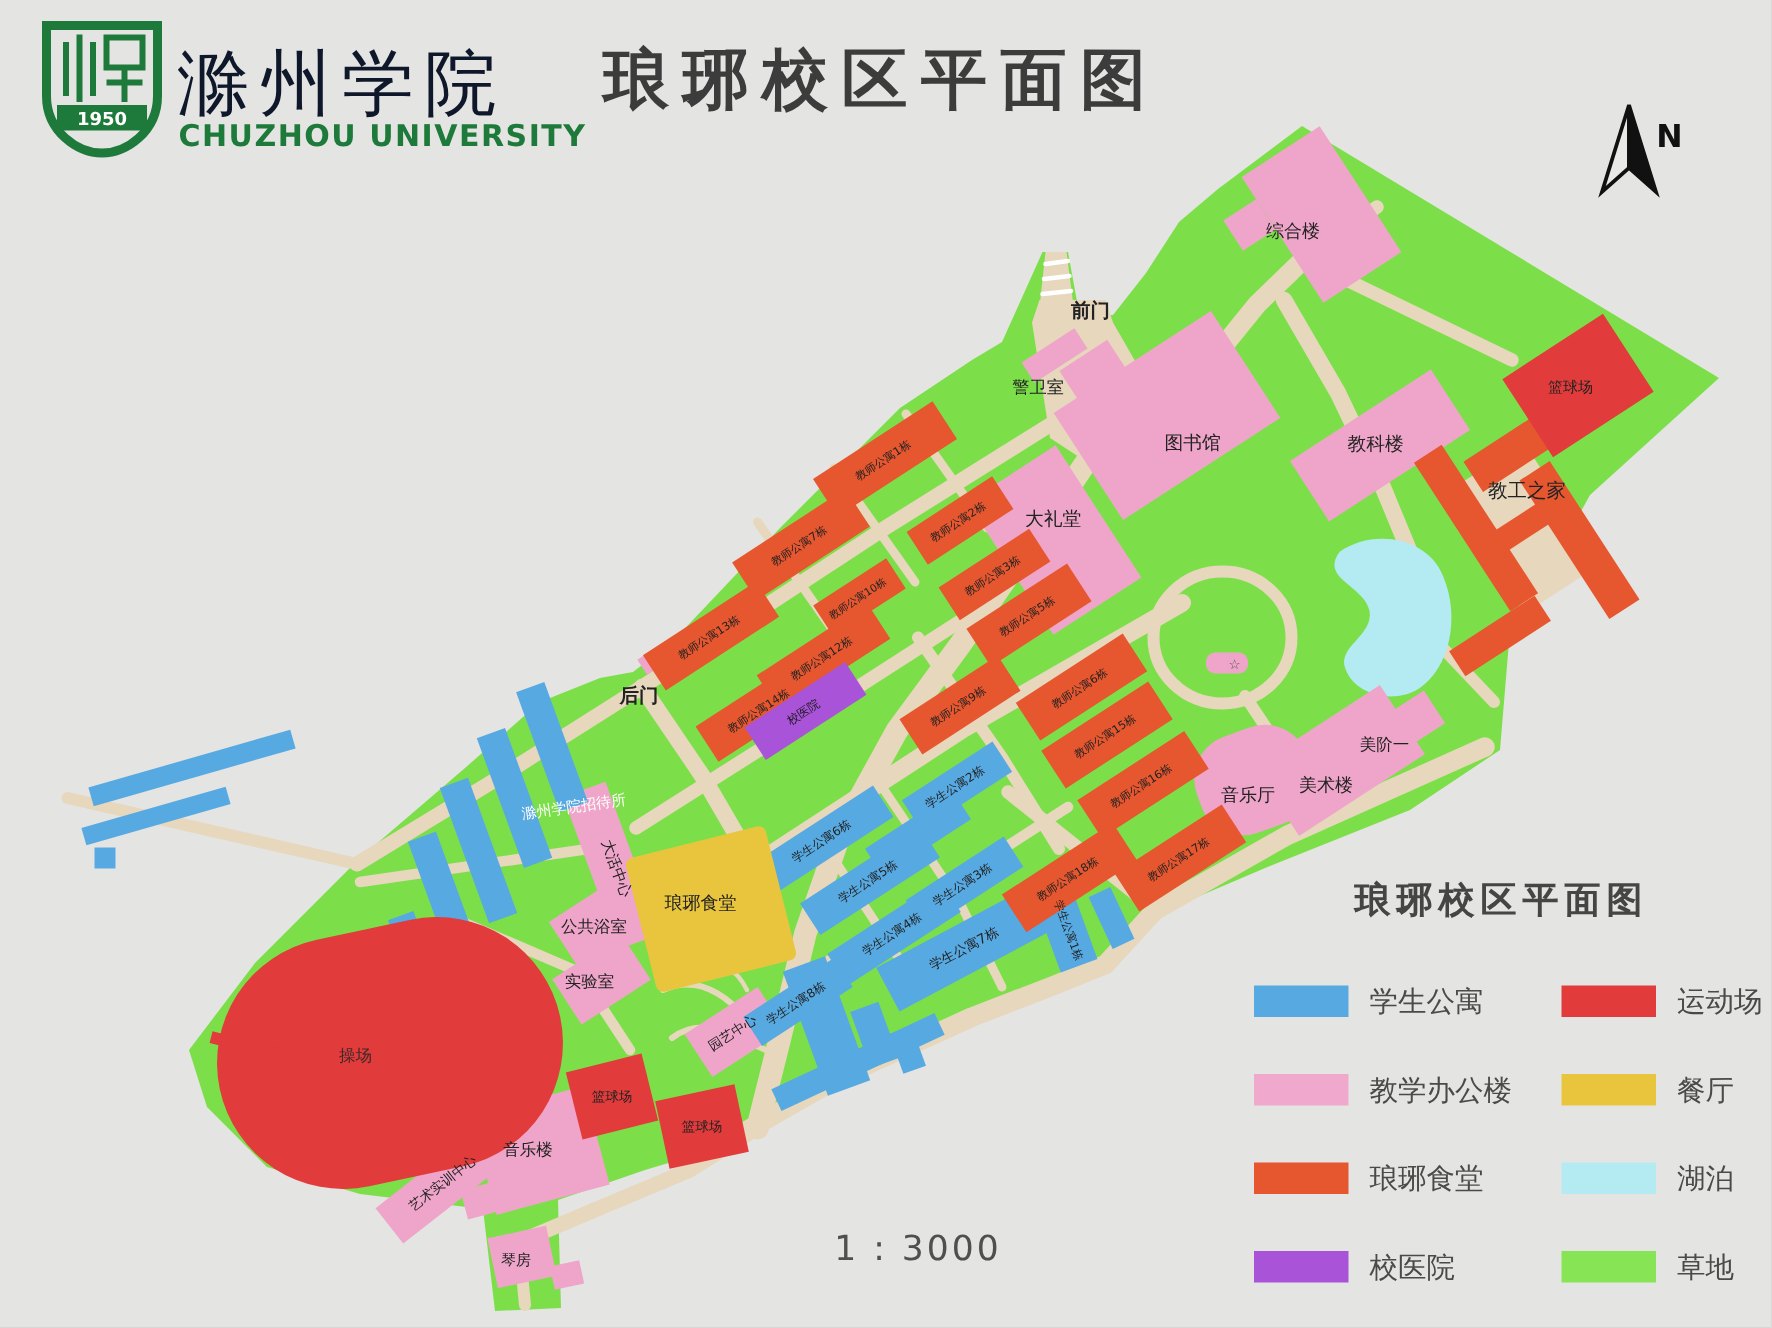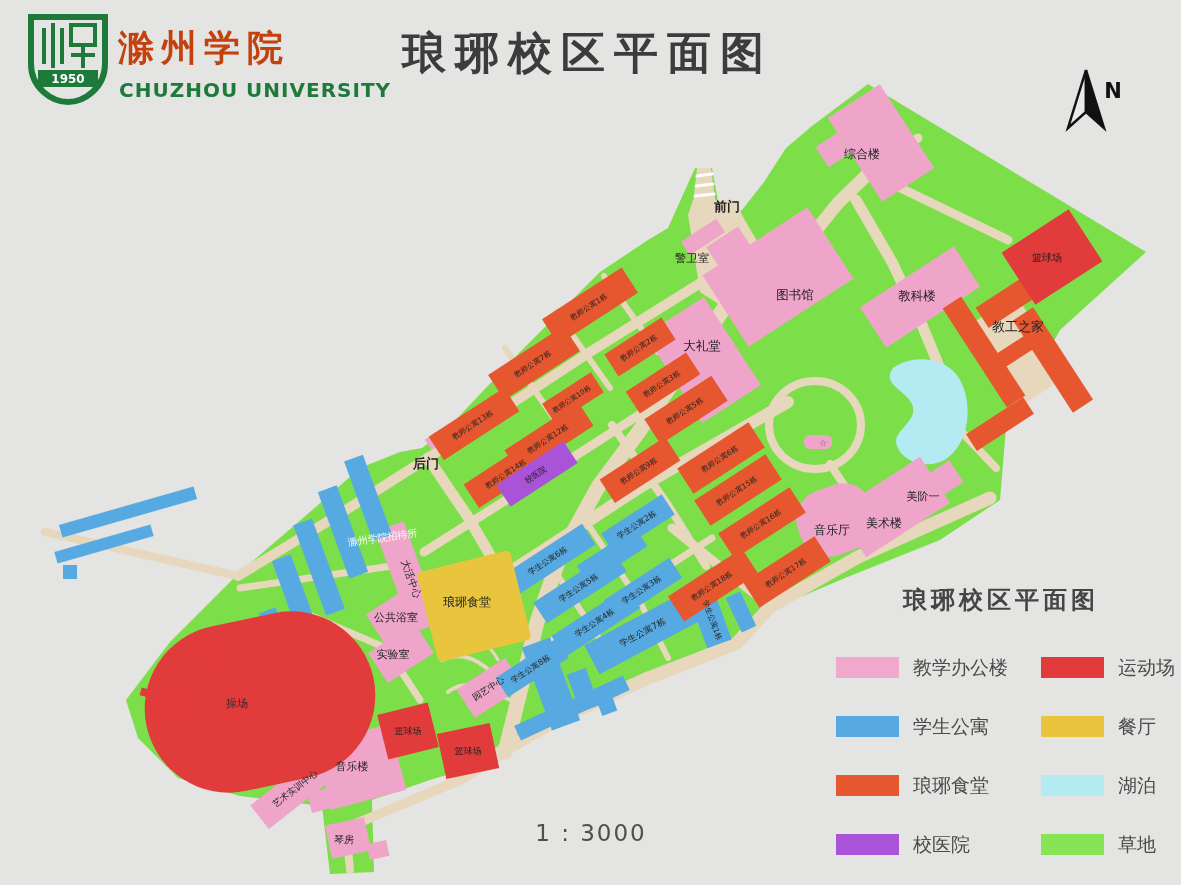--- a/index.html
+++ b/index.html
@@ -8,8 +8,8 @@
   svg text{font-family:"DejaVu Sans","Liberation Sans",sans-serif;}
   .map-svg{position:absolute;left:0;top:0;}
   .logo{position:absolute;left:22px;top:12px;}
-  .logo-cn{position:absolute;left:118px;top:24px;font-size:36px;font-weight:bold;
-           color:#c2410c;letter-spacing:7px;font-family:"DejaVu Serif","Liberation Serif",serif;}
+  .logo-cn{position:absolute;left:118px;top:24px;font-size:48px;font-weight:normal;
+           color:#0f172a;letter-spacing:7px;font-family:"DejaVu Serif","Liberation Serif",serif;}
   .logo-en{position:absolute;left:119px;top:78px;font-size:20px;font-weight:bold;
            color:#1e7a3a;letter-spacing:1px;}
   .main-title{position:absolute;left:402px;top:24px;font-size:44px;font-weight:bold;

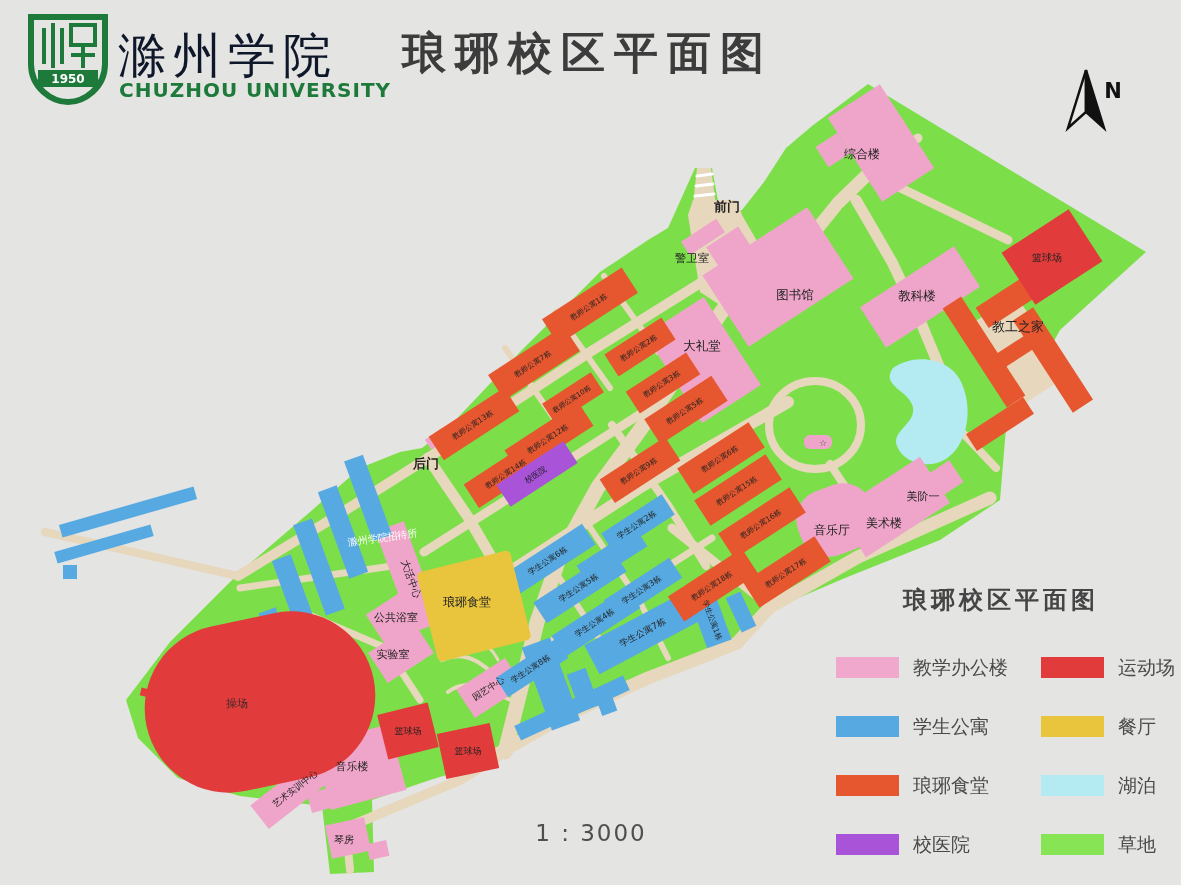--- a/index.html
+++ b/index.html
@@ -219,14 +219,14 @@
     <div class="legend-title">琅琊校区平面图</div>
     <div class="lg-grid">
         <div class="lg-item">
+          <span class="lg-swatch" style="background: rgb(87, 169, 226);"></span>
+          <span class="lg-label">学生公寓</span>
+        </div>
+        <div class="lg-item">
           <span class="lg-swatch" style="background: rgb(240, 169, 205);"></span>
           <span class="lg-label">教学办公楼</span>
         </div>
         <div class="lg-item">
-          <span class="lg-swatch" style="background: rgb(87, 169, 226);"></span>
-          <span class="lg-label">学生公寓</span>
-        </div>
-        <div class="lg-item">
           <span class="lg-swatch" style="background: rgb(230, 87, 47);"></span>
           <span class="lg-label">琅琊食堂</span>
         </div>

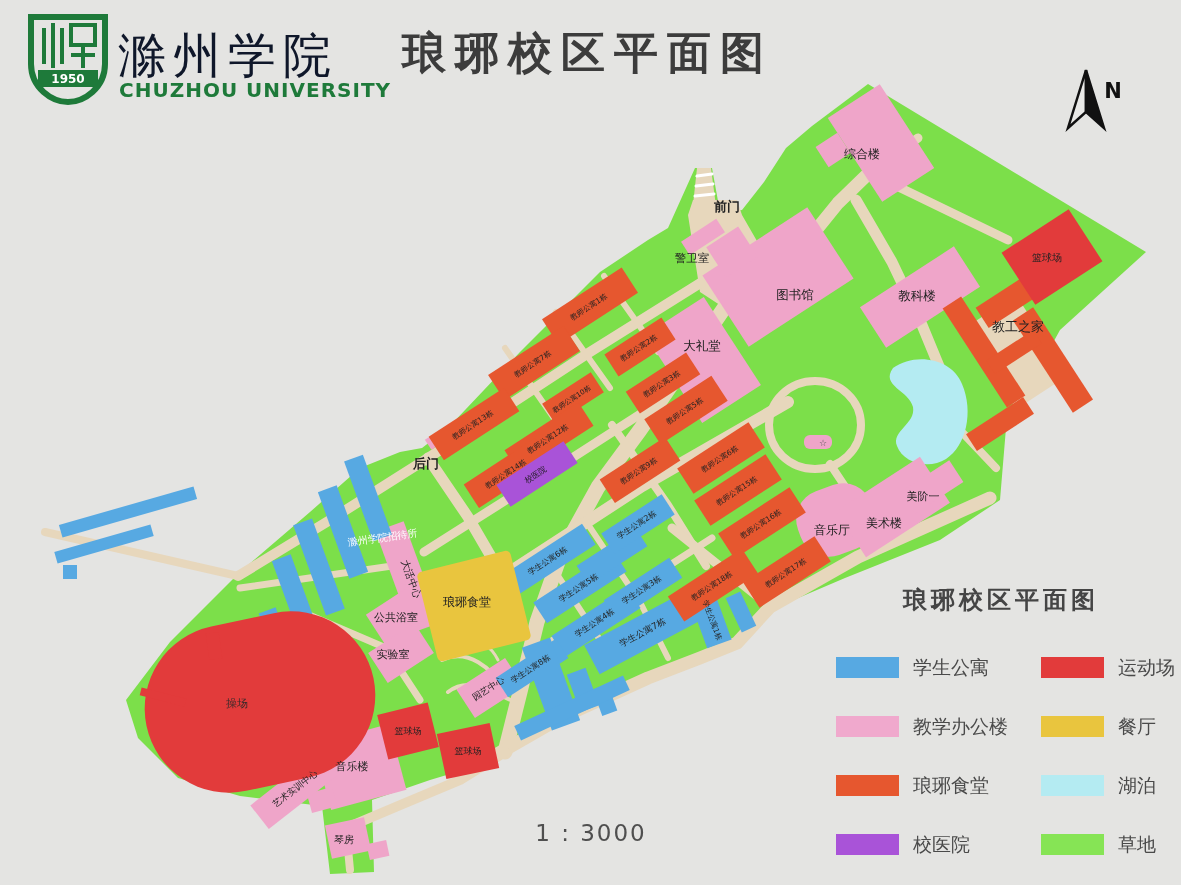--- a/index.html
+++ b/index.html
@@ -15,7 +15,7 @@
   .main-title{position:absolute;left:402px;top:24px;font-size:44px;font-weight:bold;
               color:#3c3c3c;letter-spacing:9px;}
   .compass{position:absolute;left:1056px;top:58px;}
-  .scale{position:absolute;left:476px;top:820px;width:230px;text-align:center;
+  .scale{position:absolute;left:497px;top:820px;width:230px;text-align:center;
          font-size:23px;color:#4f4f4f;letter-spacing:2px;}
   .legend{position:absolute;left:836px;top:584px;width:345px;}
   .legend-title{width:330px;text-align:center;font-size:24px;font-weight:bold;color:#454545;

